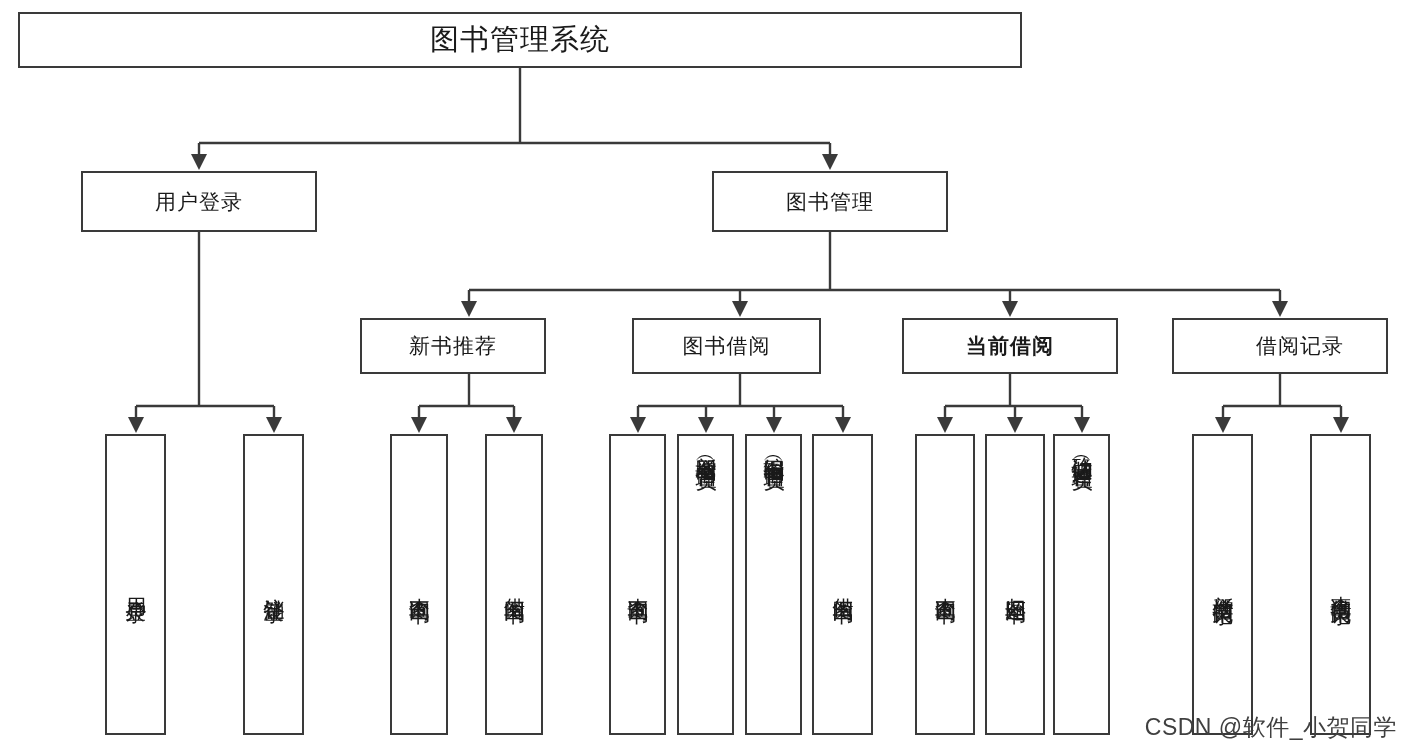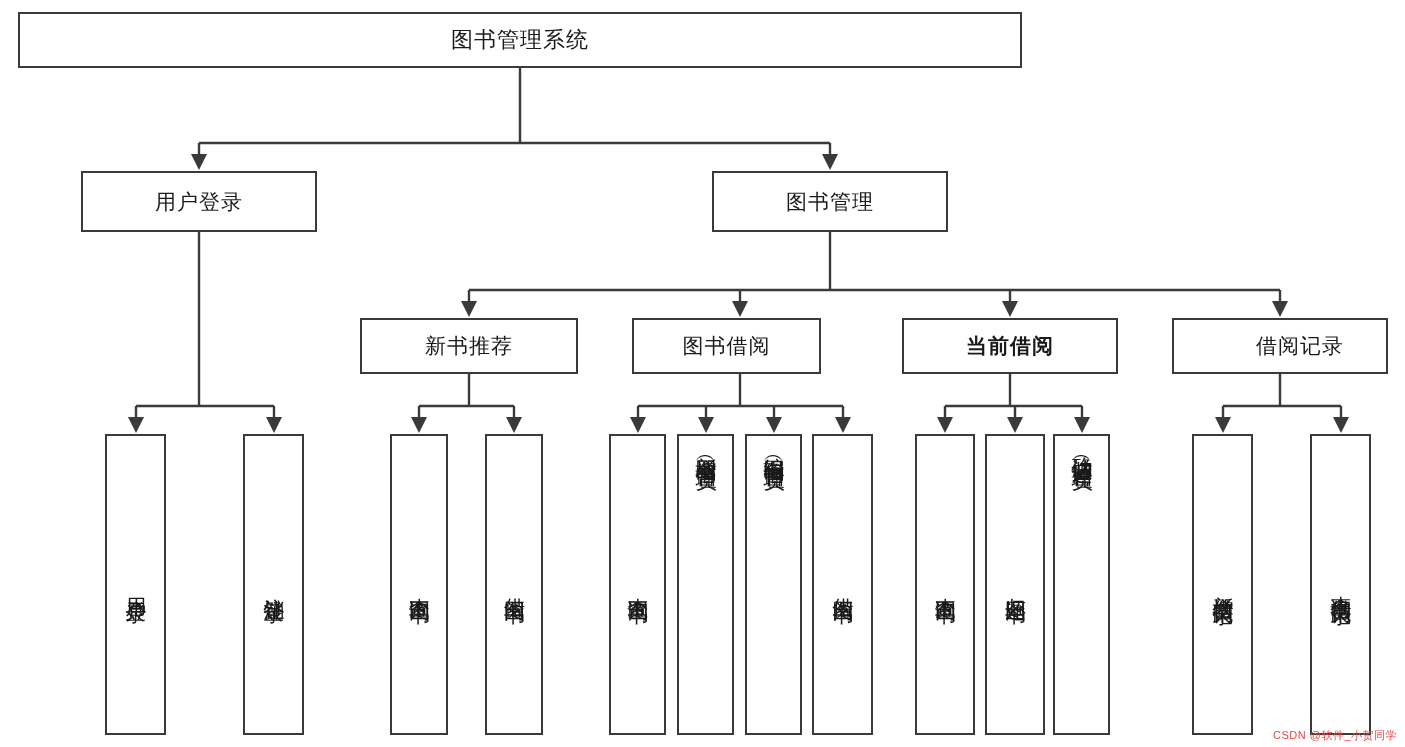--- a/index.html
+++ b/index.html
@@ -34,7 +34,7 @@
     white-space: nowrap;
   }
   .node-root .node-label {
-    font-size: 22px;
+    font-size: 29px;
     letter-spacing: 1px;
   }
   .node-v {

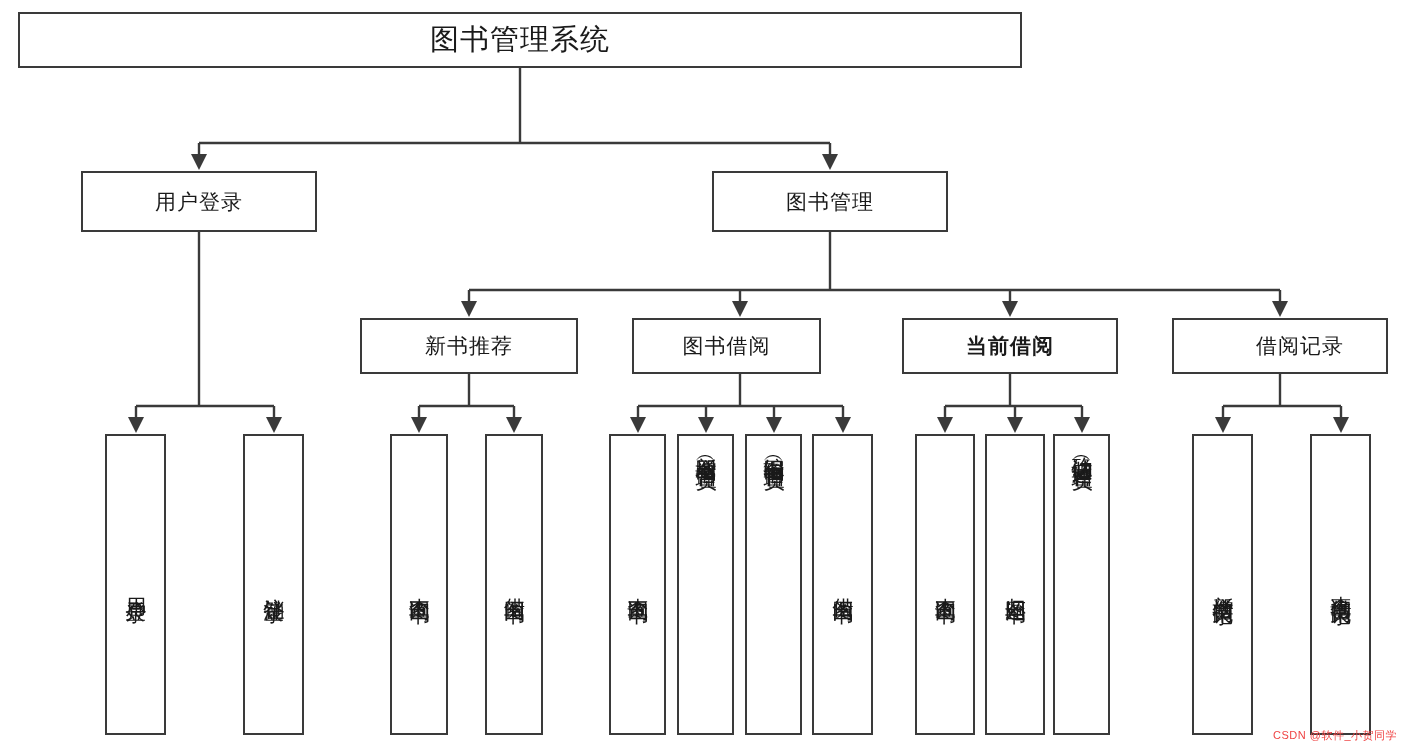--- a/index.html
+++ b/index.html
@@ -151,7 +151,7 @@
       <div class="node-box node-h" style="left: 712px; top: 171px; width: 236px; height: 61px;">
         <span class="node-label">图书管理</span>
       </div>
-      <div class="node-box node-h" style="left: 360px; top: 318px; width: 218px; height: 56px;">
+      <div class="node-box node-h" style="left: 360px; top: 318px; width: 186px; height: 56px;">
         <span class="node-label">新书推荐</span>
       </div>
       <div class="node-box node-h" style="left: 632px; top: 318px; width: 189px; height: 56px;">

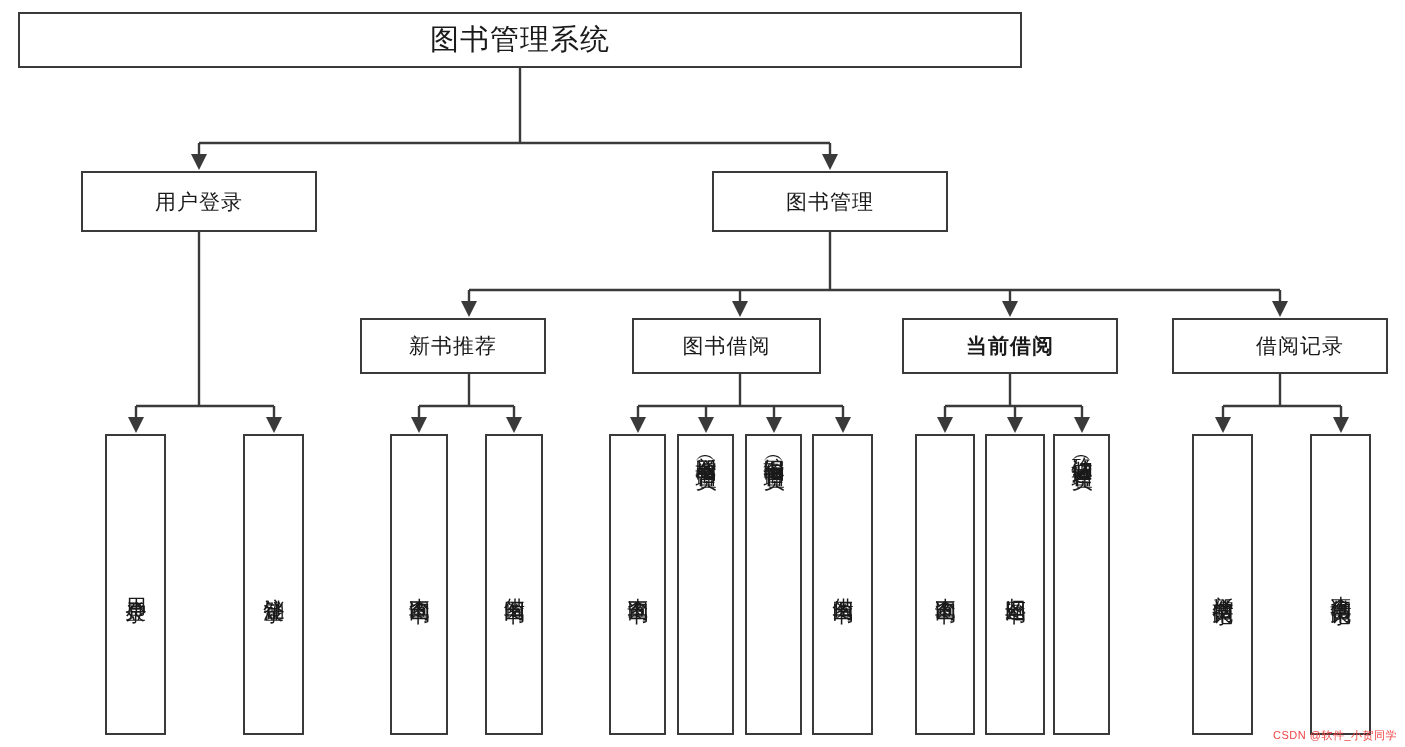--- a/index.html
+++ b/index.html
@@ -74,8 +74,8 @@
     position: absolute;
     right: 8px;
     bottom: 4px;
-    font-size: 11px;
-    color: #ef4444;
+    font-size: 23px;
+    color: #404040;
     letter-spacing: 0.5px;
     white-space: nowrap;
     user-select: none;

